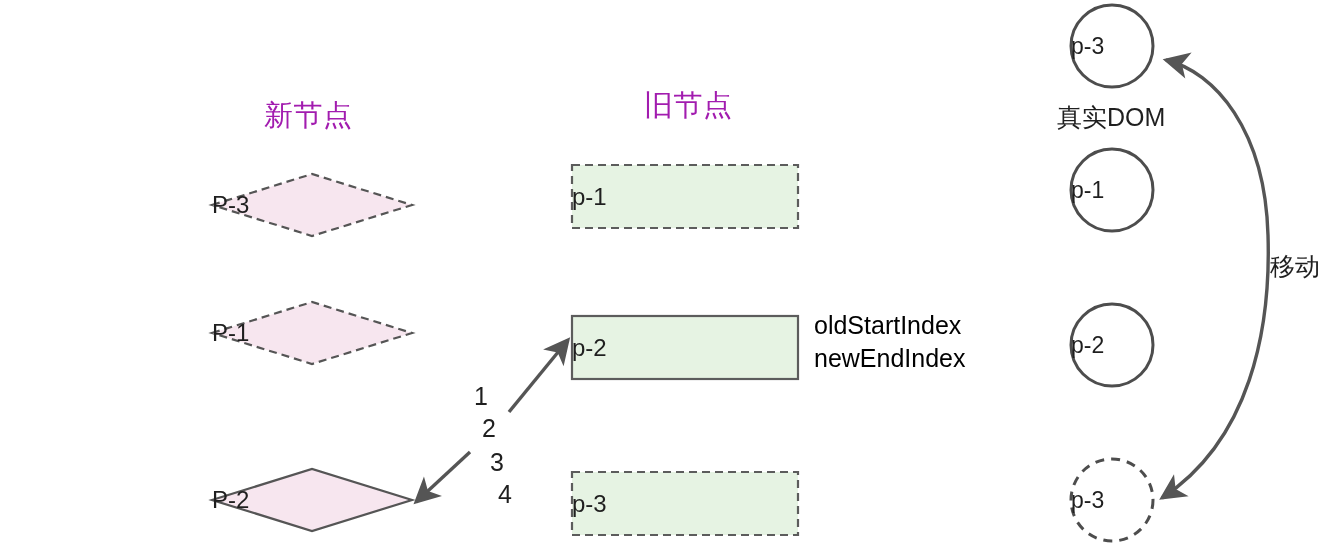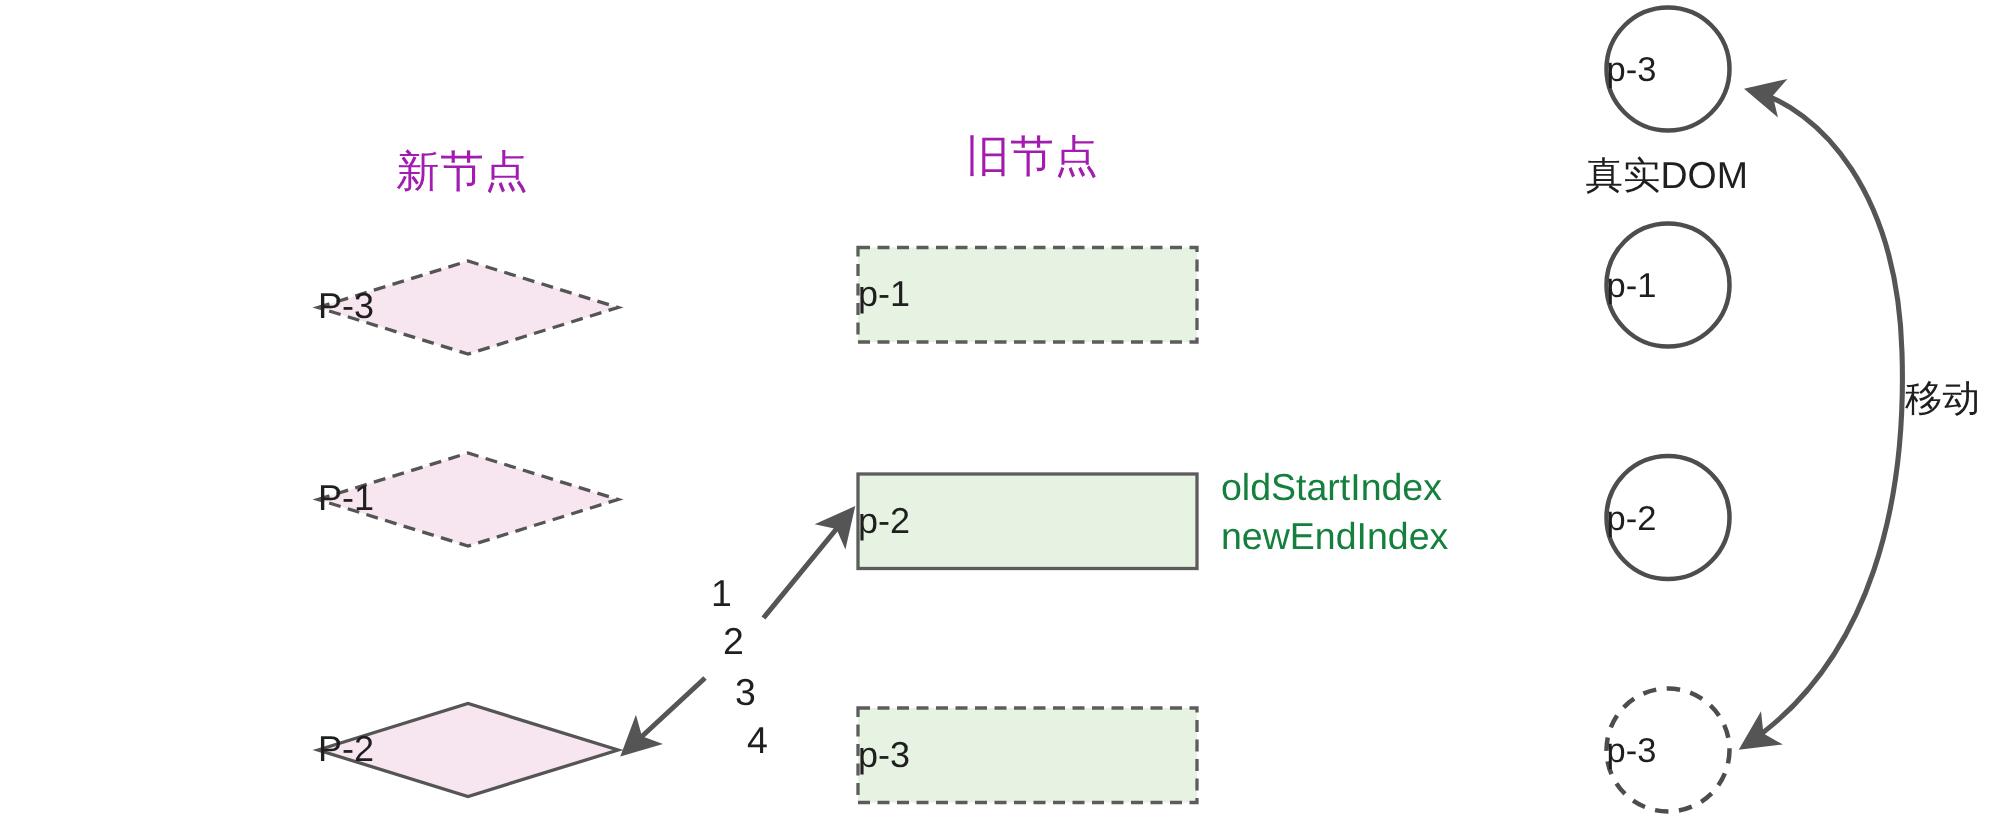--- a/index.html
+++ b/index.html
@@ -47,7 +47,7 @@
   }
   .index-label {
     font-size: 25px;
-    color: #15803d;
+    color: #000000;
   }
   .step-num {
     font-size: 25px;

